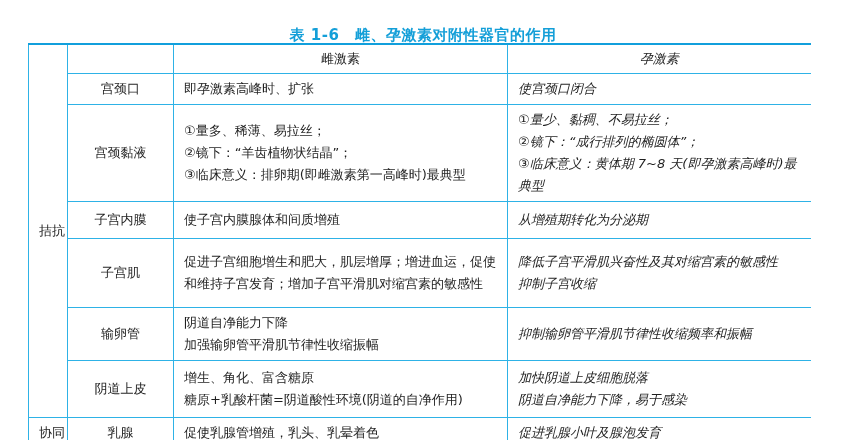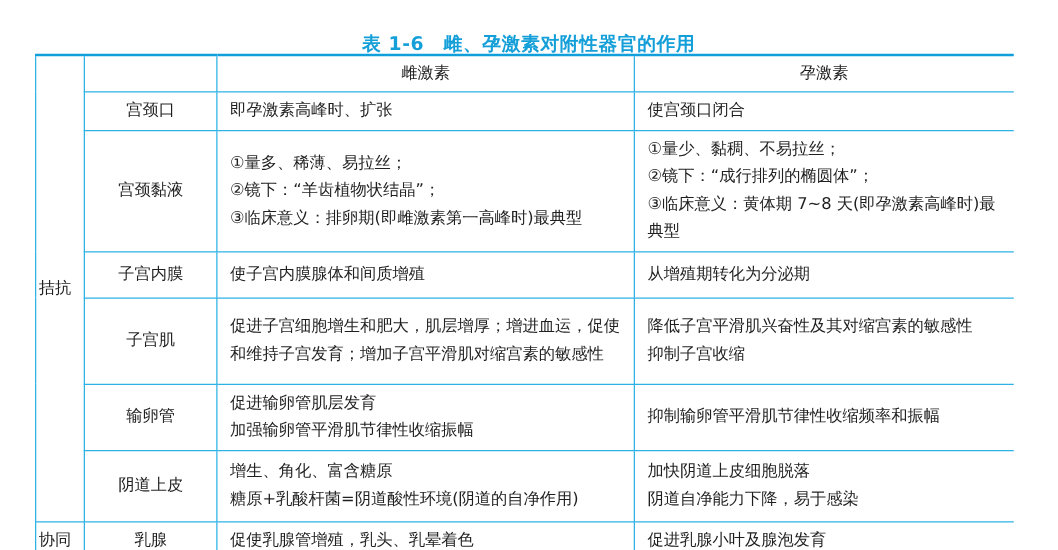--- a/index.html
+++ b/index.html
@@ -43,7 +43,7 @@
     line-height:22px;
     color:var(--ink);
   }
-  td.last-col{border-right:none;}
+  td.last-col{border-right:none;font-style:italic;}
   tr.top-row td{border-top:2px solid var(--border-strong);}
   tr.bottom-row td{border-bottom:2px solid var(--border-strong);}
   td.group-cell{

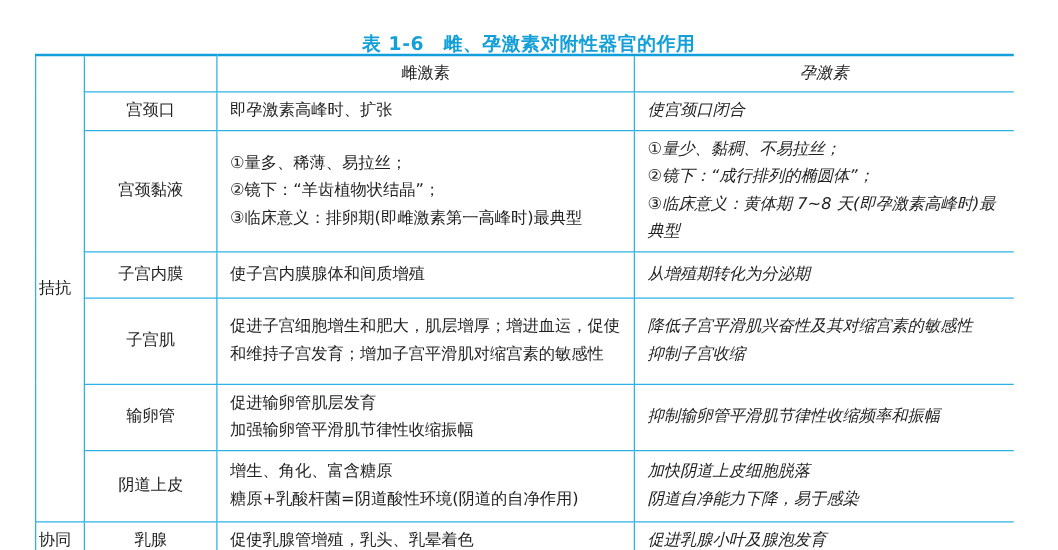--- a/index.html
+++ b/index.html
@@ -47,7 +47,7 @@
   tr.top-row td{border-top:2px solid var(--border-strong);}
   tr.bottom-row td{border-bottom:2px solid var(--border-strong);}
   td.group-cell{
-    text-align:left;
+    text-align:right;
     padding:0 2px;
   }
   td.organ-cell{

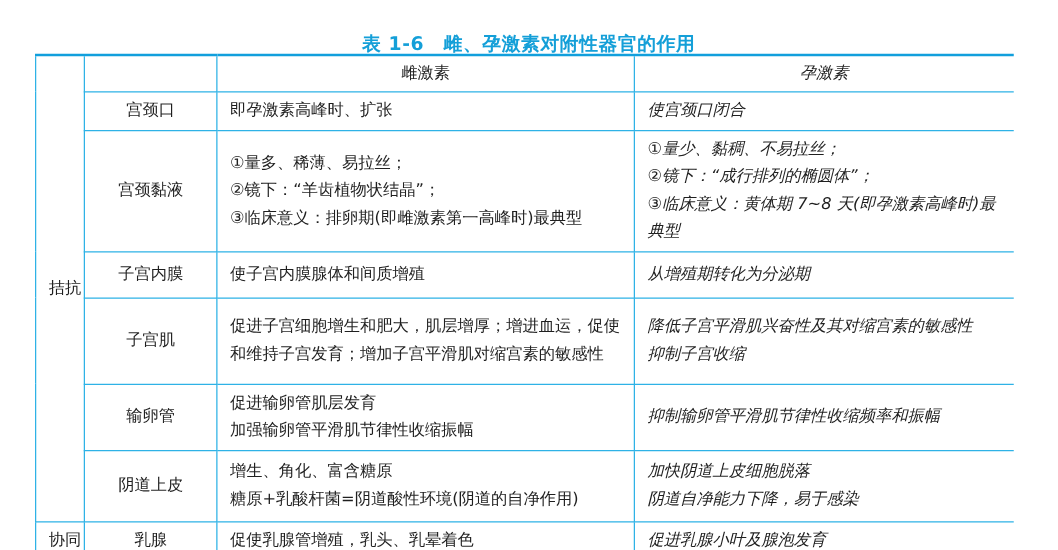--- a/index.html
+++ b/index.html
@@ -126,7 +126,7 @@
 
   <tr class="rh-r5">
     <td class="organ-cell">输卵管</td>
-    <td class="text-cell">促进输卵管肌层发育
+    <td class="text-cell">阴道自净能力下降
 加强输卵管平滑肌节律性收缩振幅</td>
     <td class="text-cell last-col">抑制输卵管平滑肌节律性收缩频率和振幅</td>
   </tr>

